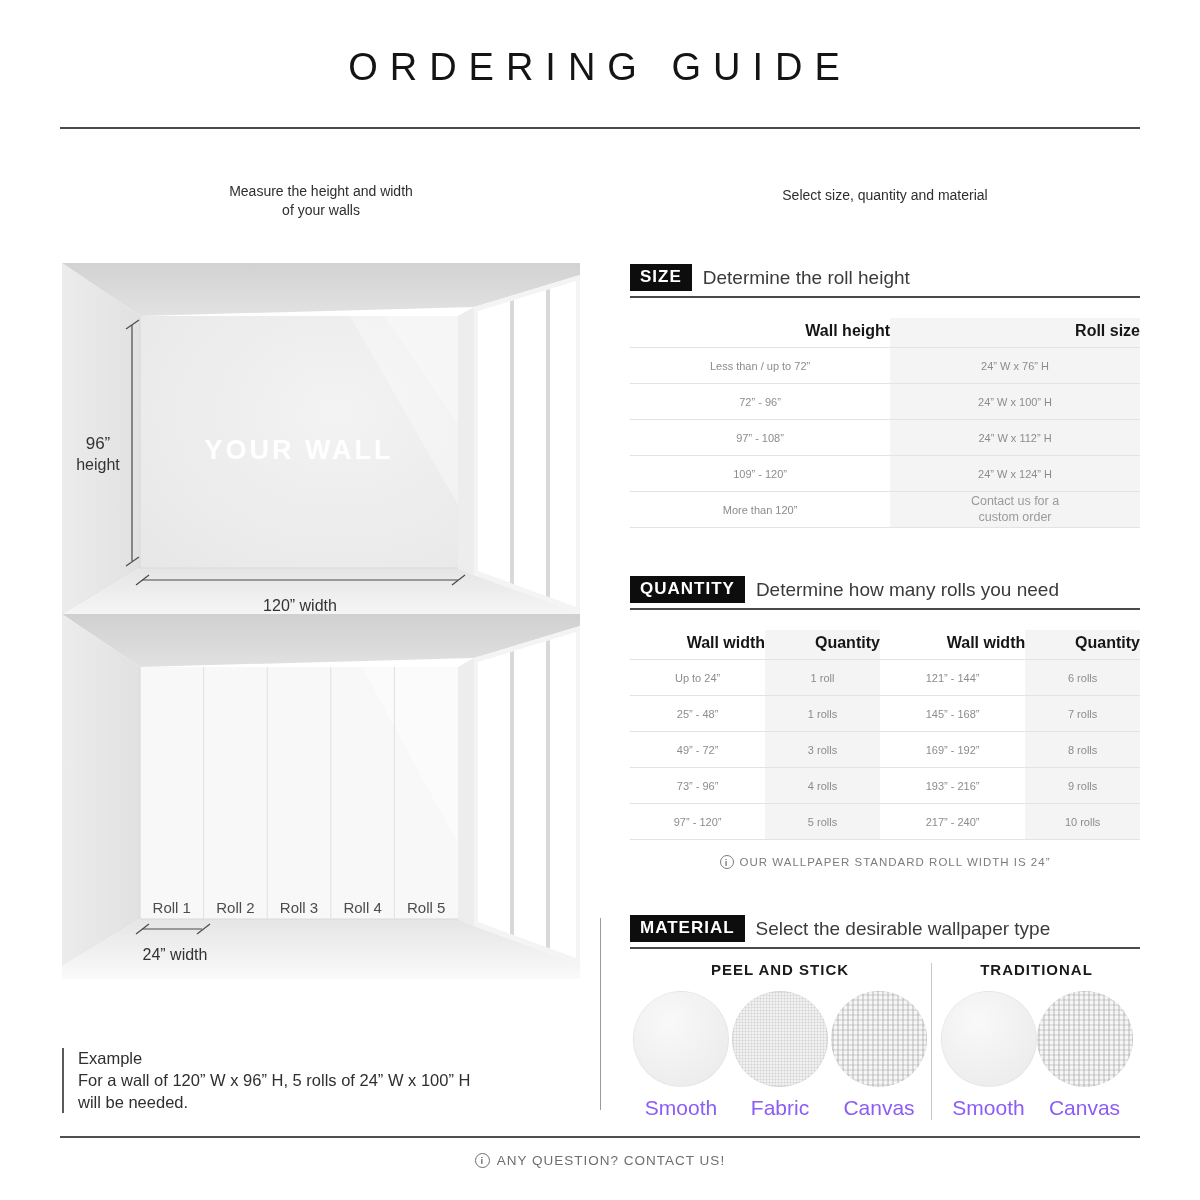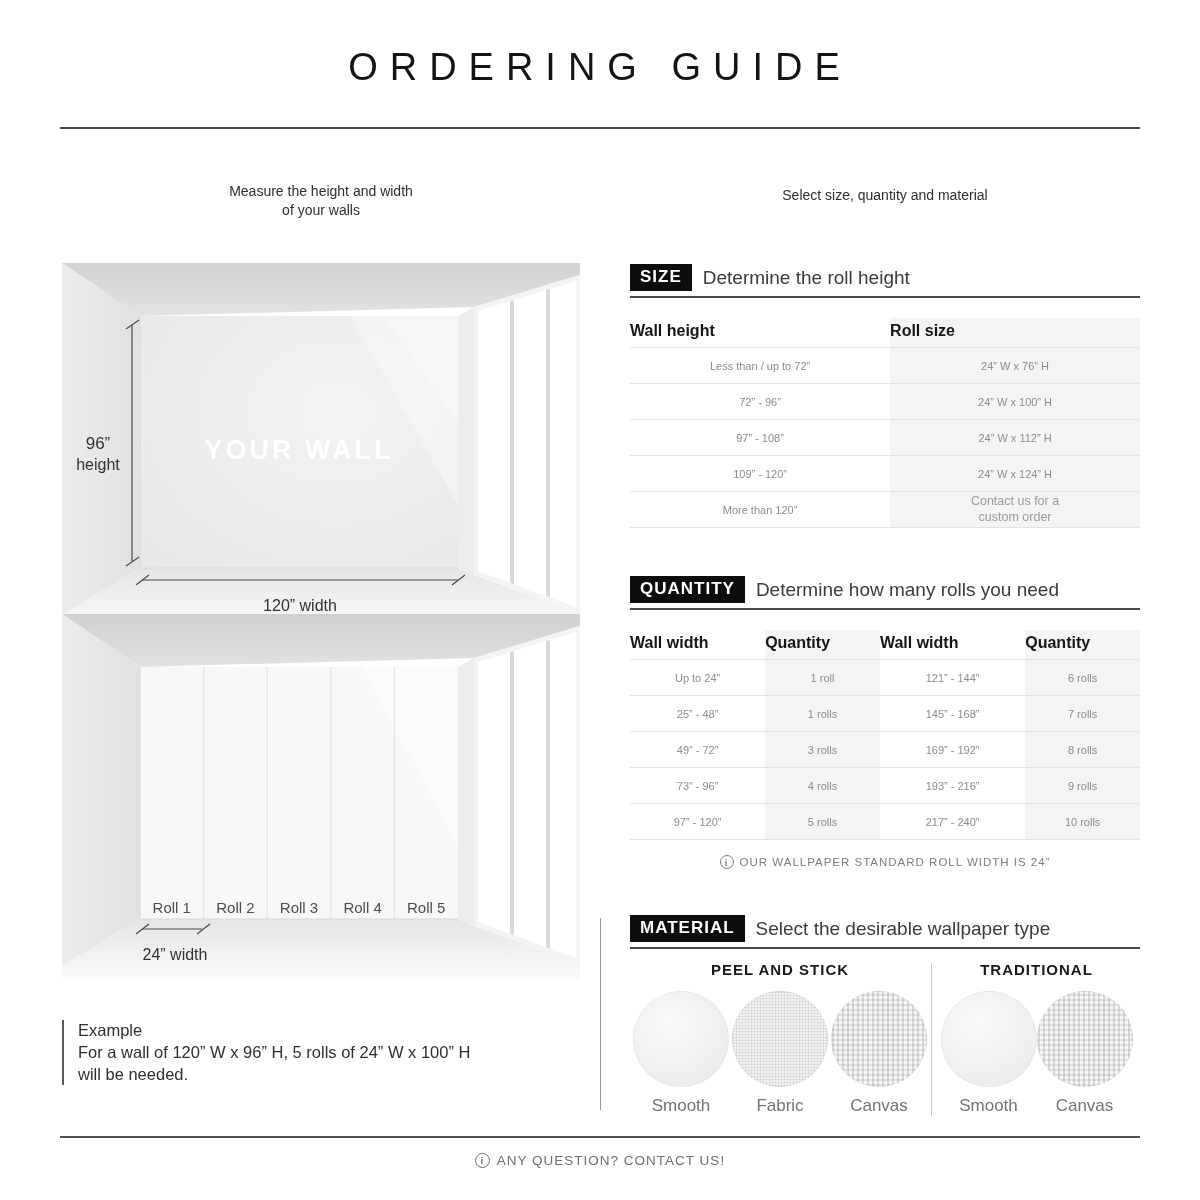--- a/index.html
+++ b/index.html
@@ -46,7 +46,7 @@
 
   
   table { width:100%; border-collapse:collapse; margin-top:20px; table-layout:fixed; }
-  th { font-size:16px; font-weight:700; color:#161616; text-align:left; padding:4px 0 7px; }
+  th { font-size:16px; font-weight:700; color:#161616; text-align:right; padding:4px 0 7px; }
   td { font-size:11px; color:#8c8c8c; text-align:center; height:36px; }
   tbody tr { border-top:1px solid #e3e3e3; }
   tbody tr:last-child { border-bottom:1px solid #e3e3e3; }

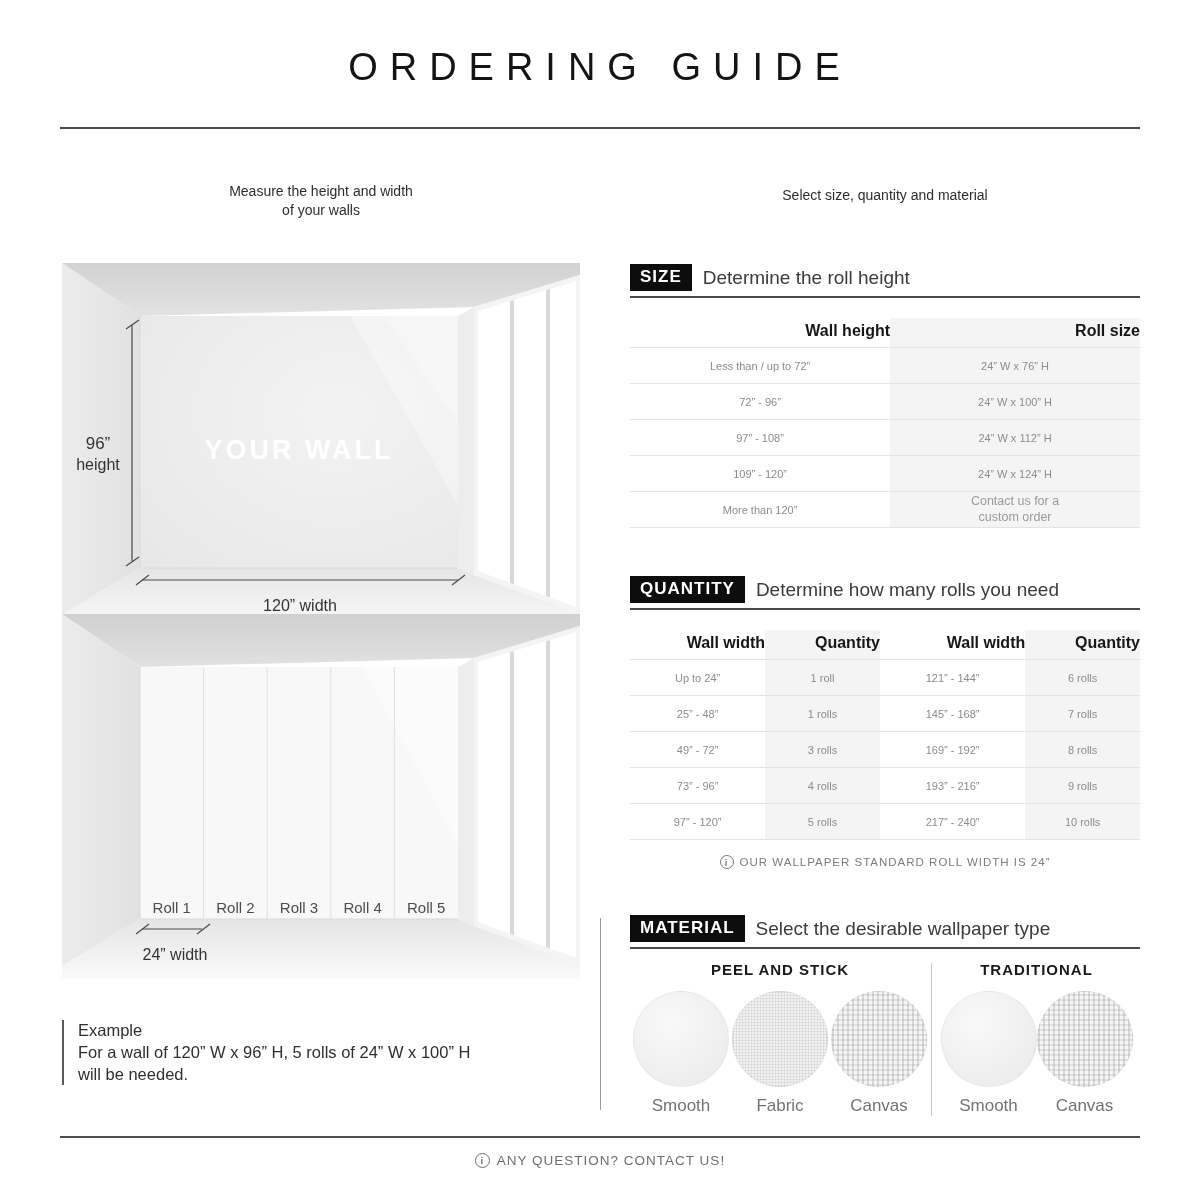--- a/index.html
+++ b/index.html
@@ -29,7 +29,7 @@
   .roll-label { font-size:15px; fill:#4c4c4c; text-anchor:middle; }
 
   
-  .example { position:absolute; left:62px; top:1020px; width:500px;
+  .example { position:absolute; left:62px; top:1048px; width:500px;
     border-left:2px solid #5a5a5a; padding-left:14px;
     font-size:16.5px; color:#2f2f2f; line-height:1.32; }
 

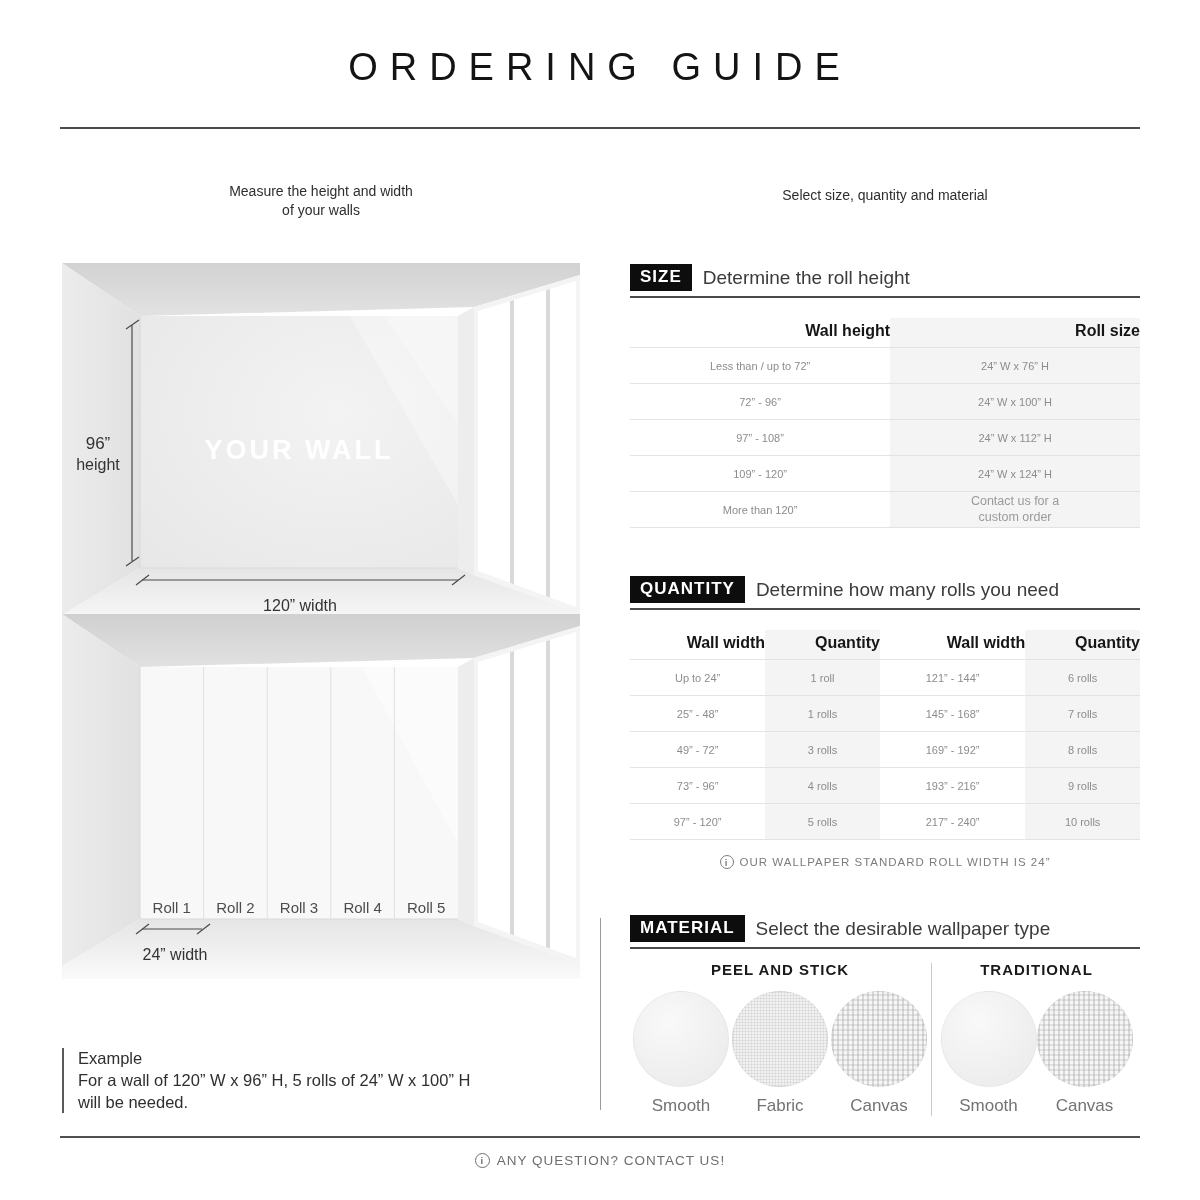--- a/index.html
+++ b/index.html
@@ -86,7 +86,7 @@
   .swatch.canvas { background-color:#f6f6f6;
     background-image:repeating-linear-gradient(90deg, rgba(160,160,160,.35) 0 2px, transparent 2px 5px),
                      repeating-linear-gradient(0deg, rgba(175,175,175,.3) 0 2px, transparent 2px 5px); }
-  .swatch-label { margin-top:9px; font-size:17px; color:#737373; }
+  .swatch-label { margin-top:9px; font-size:21px; color:#8b5cf6; }
 
   .column-divider { position:absolute; left:600px; top:918px; height:192px; border-left:1px solid #9a9a9a; }
 </style>

